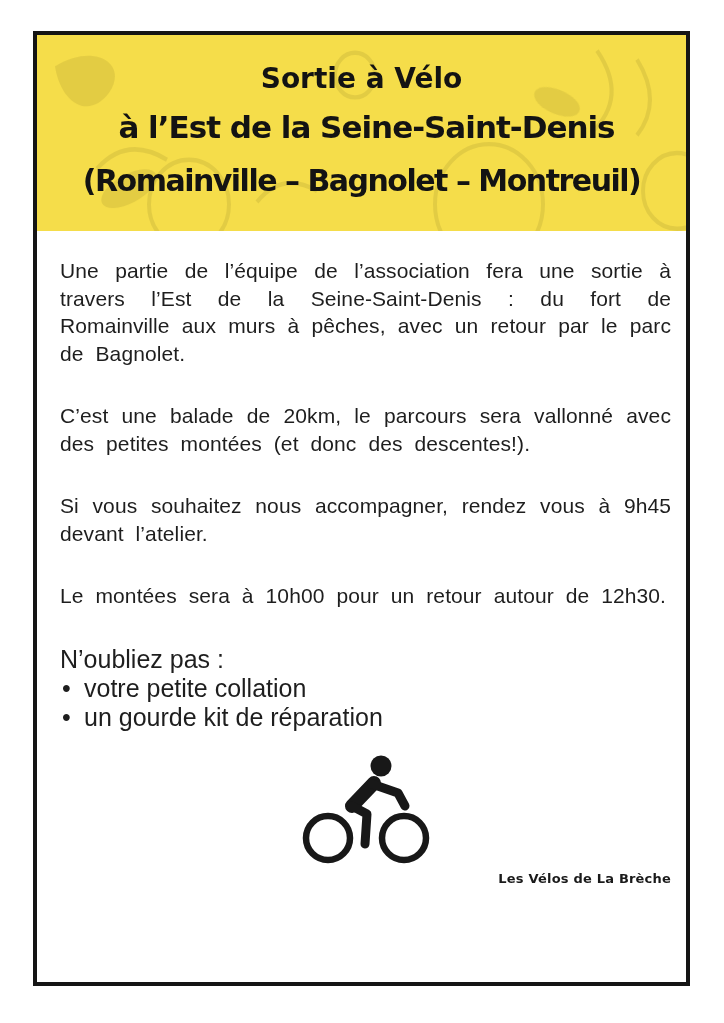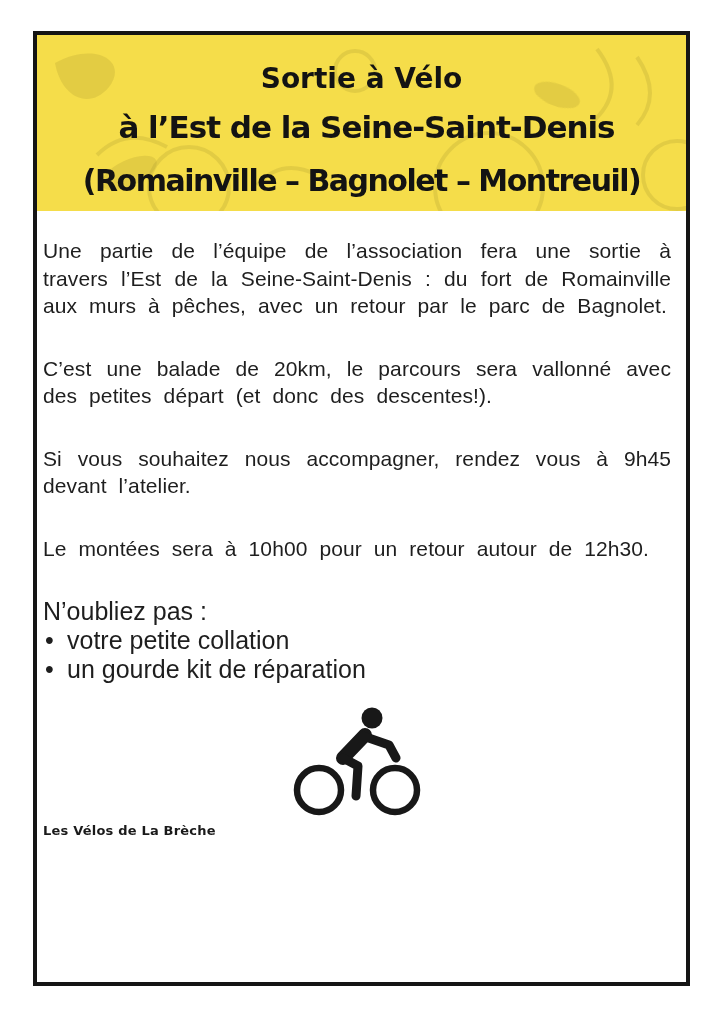--- a/index.html
+++ b/index.html
@@ -27,7 +27,7 @@
   
   .banner {
     position: relative;
-    height: 176px;
+    height: 196px;
     background: #f5dd4a;
     overflow: hidden;
     text-align: center;

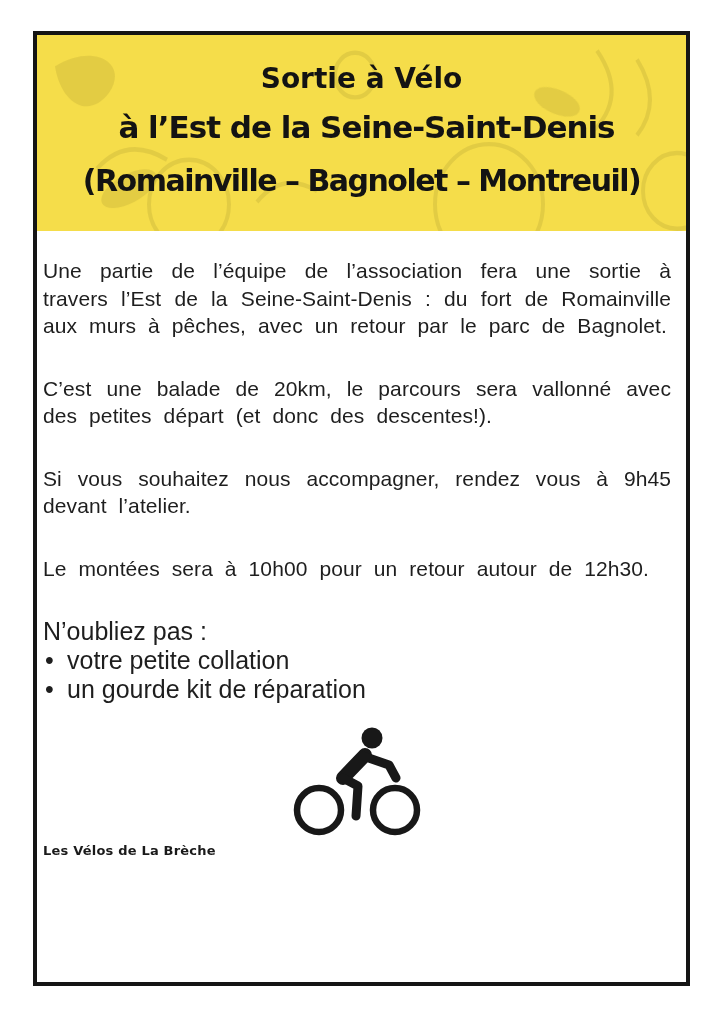--- a/index.html
+++ b/index.html
@@ -54,7 +54,7 @@
 
   
   .content {
-    padding: 26px 15px 0 6px;
+    padding: 26px 15px 0 23px;
     color: #1e1e1e;
   }
   .content p {

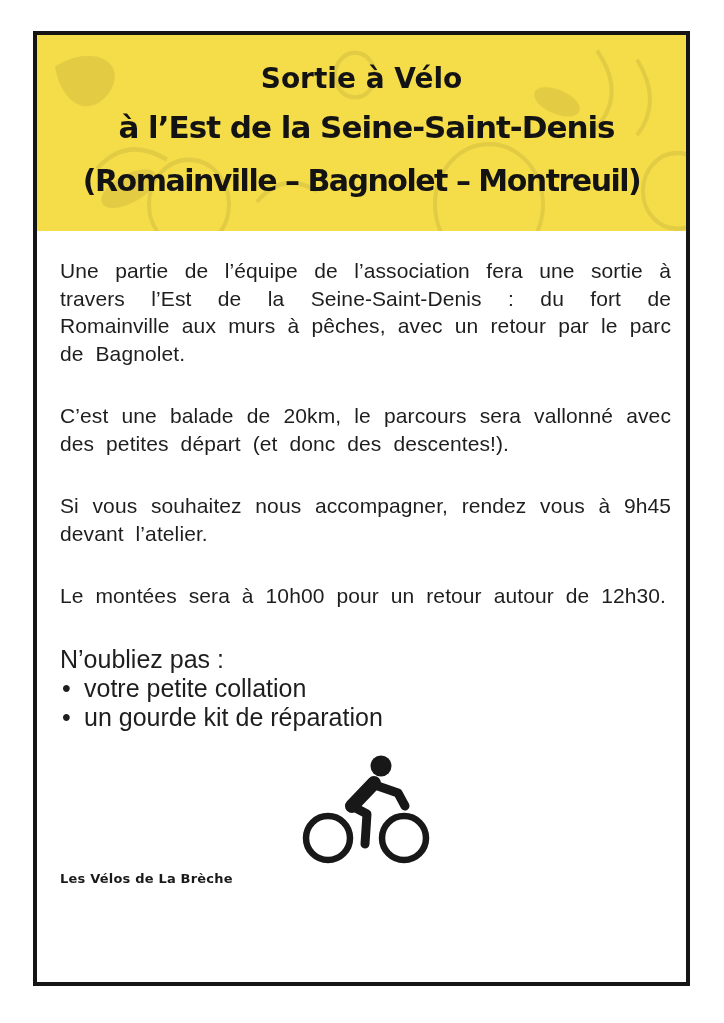--- a/index.html
+++ b/index.html
@@ -134,7 +134,7 @@
 
   <div class="content">
     <p>Une partie de l’équipe de l’association fera une sortie à travers l’Est de la Seine-Saint-Denis : du fort de Romainville aux murs à pêches, avec un retour par le parc de Bagnolet.</p>
-    <p>C’est une balade de 20km, le parcours sera vallonné avec des petites départ (et donc des descentes!).</p>
+    <p>C’est une balade de 20km, le parcours sera vallonné avec des petites montées (et donc des descentes!).</p>
     <p>Si vous souhaitez nous accompagner, rendez vous à 9h45 devant l’atelier.</p>
     <p>Le montées sera à 10h00 pour un retour autour de 12h30.</p>
 

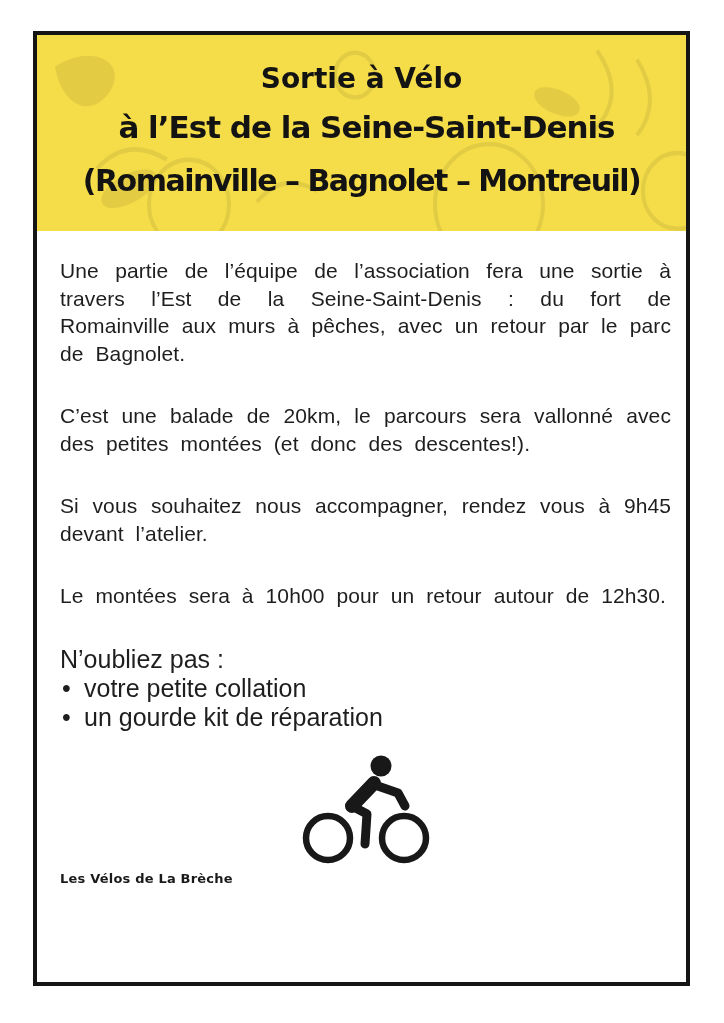--- a/index.html
+++ b/index.html
@@ -86,7 +86,7 @@
   }
   
   .logo {
-    text-align: left;
+    text-align: right;
     margin-top: 22px;
   }
   .logo svg {

